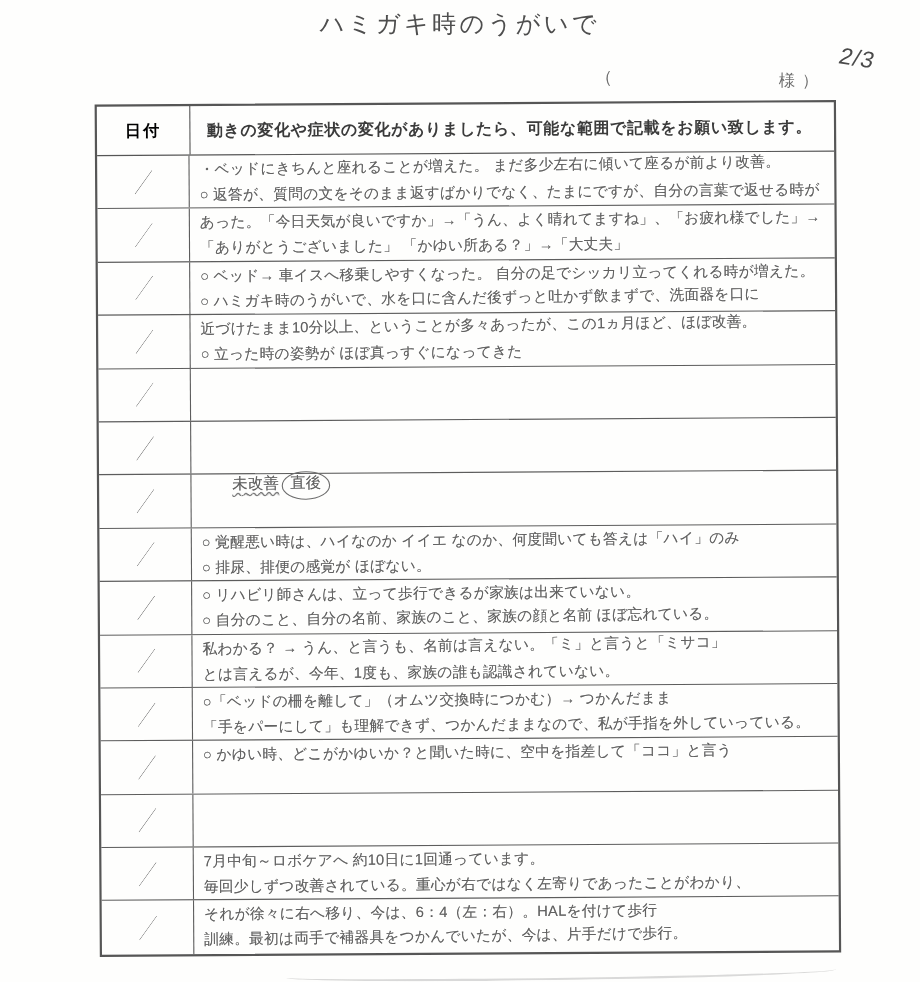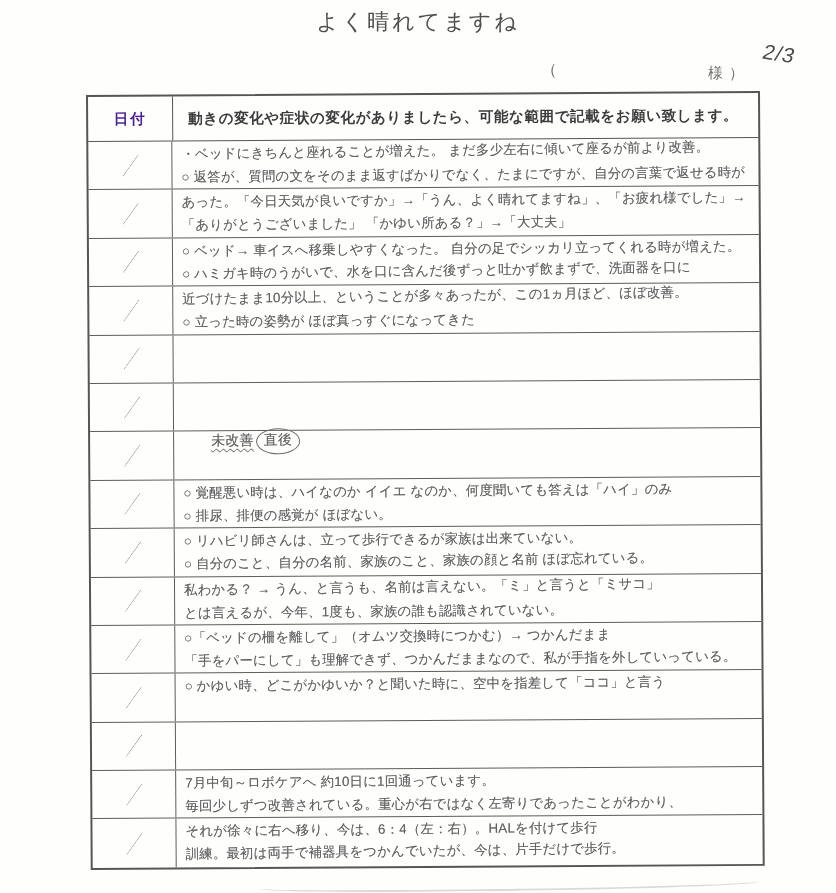--- a/index.html
+++ b/index.html
@@ -74,7 +74,7 @@
 </head>
 <body>
 
-<div class="title">よく晴れてますね</div>
+<div class="title">ハミガキ時のうがいで</div>
 
 <span class="name-paren-open">（</span>
 <span class="name-paren-close">様）</span>

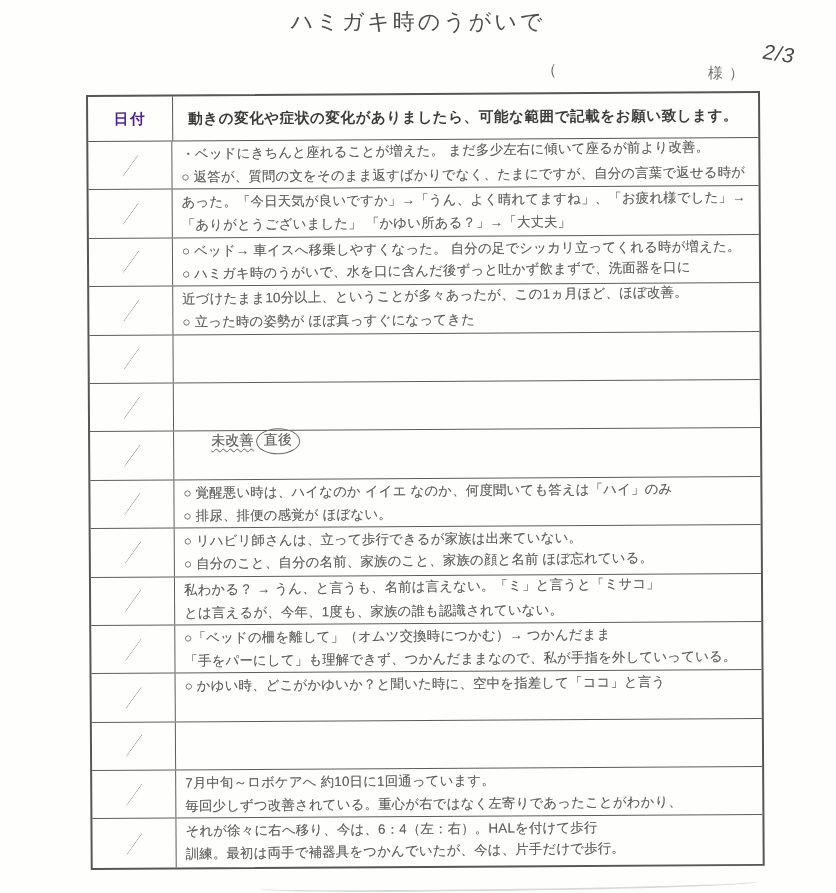--- a/index.html
+++ b/index.html
@@ -34,7 +34,7 @@
   .th-date{
     width:84px;flex:none;border-right:1.5px solid #565656;
     display:flex;align-items:center;justify-content:center;
-    font-size:14.5px;font-weight:bold;color:#4c1d95;letter-spacing:2px;
+    font-size:14.5px;font-weight:bold;color:#000000;letter-spacing:2px;
   }
   .th-notes{
     flex:1;display:flex;align-items:center;padding-left:15px;

